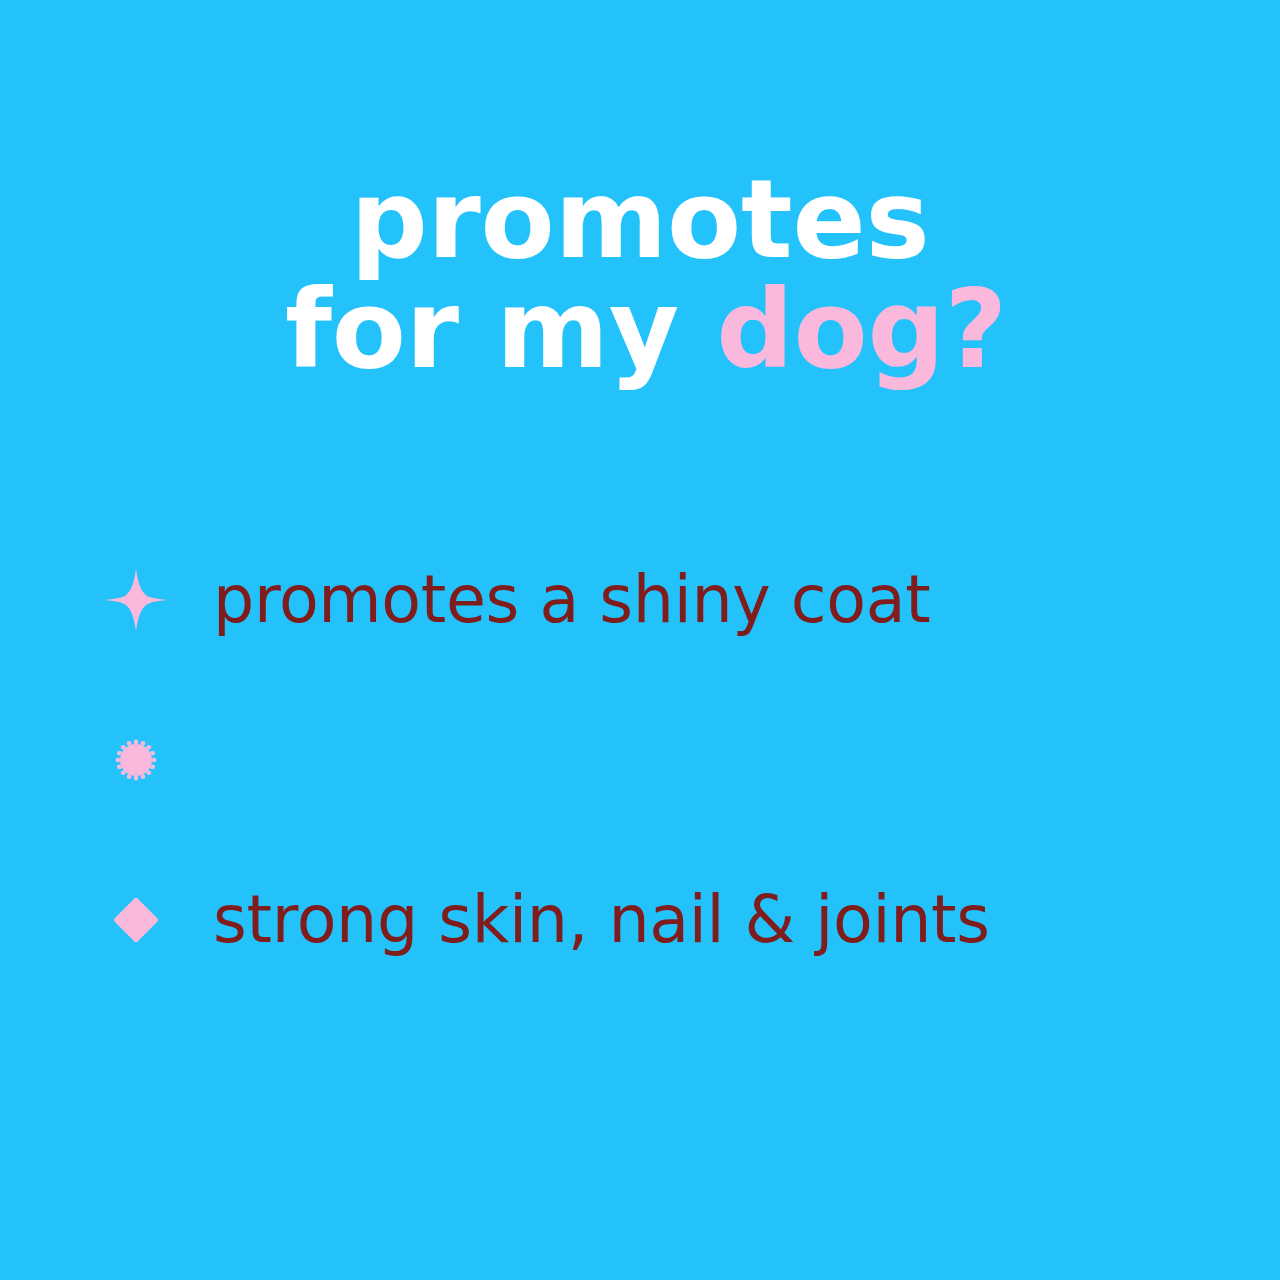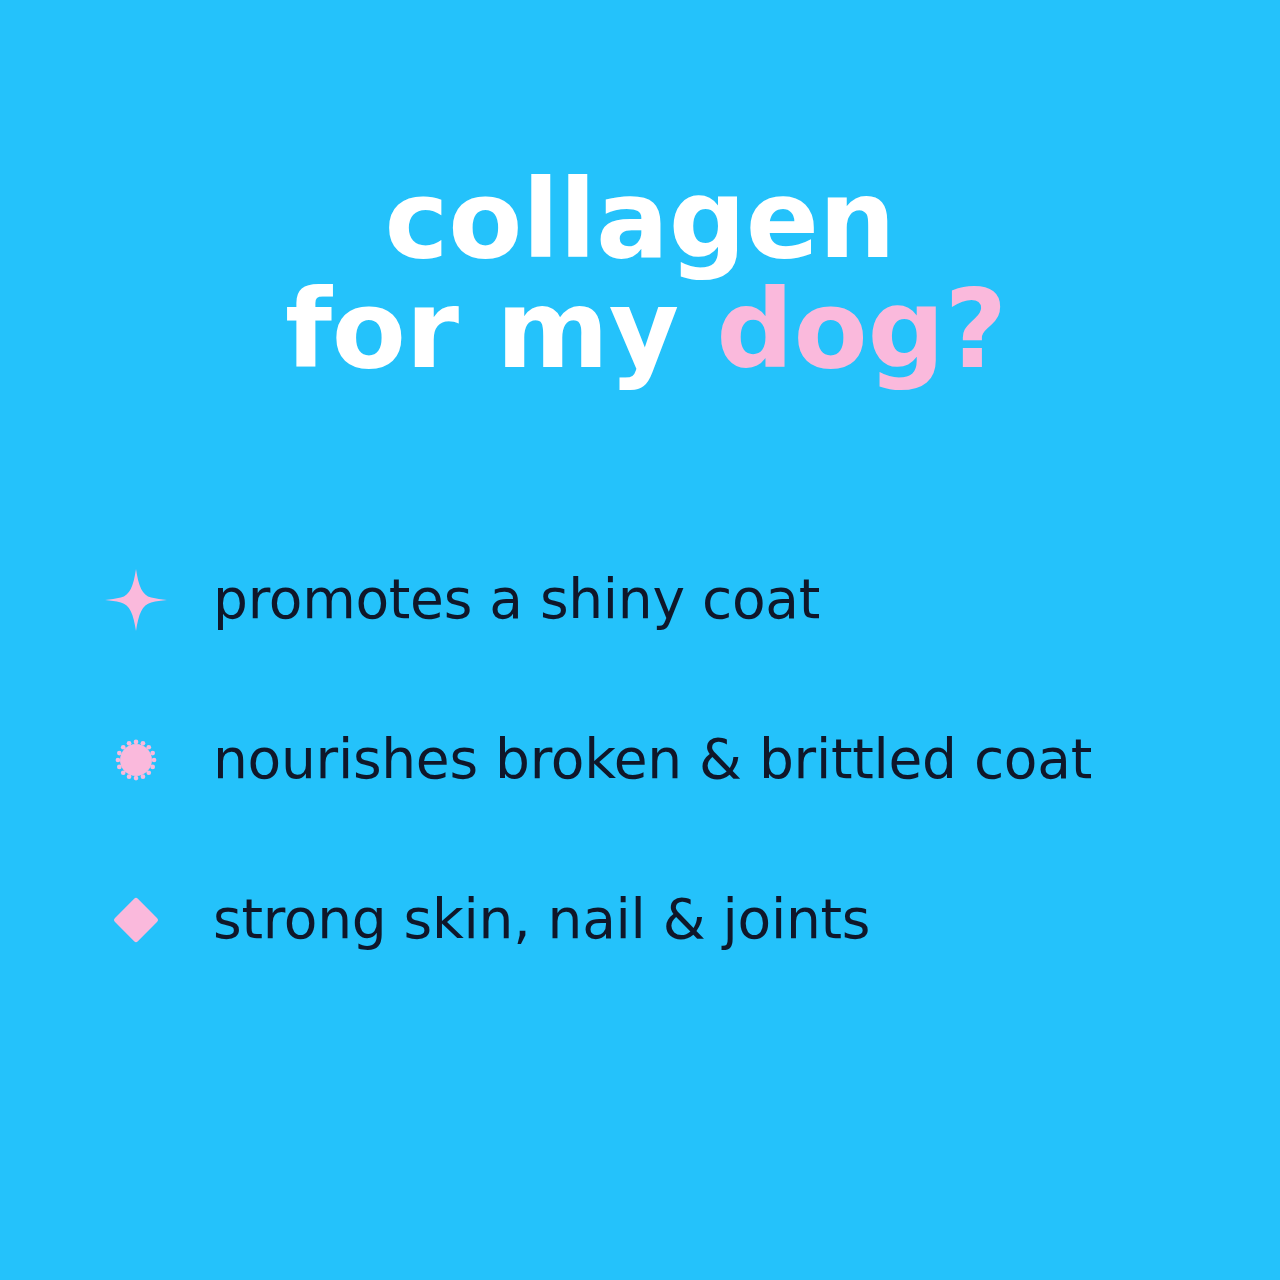--- a/index.html
+++ b/index.html
@@ -98,7 +98,7 @@
 <div id="poster">
 
   <div class="headline">
-    <span class="line line1">collagen</span>
+    <span class="line line1">promotes</span>
     <span class="line line2"><span>for my </span><span class="accent">dog?</span></span>
   </div>
 

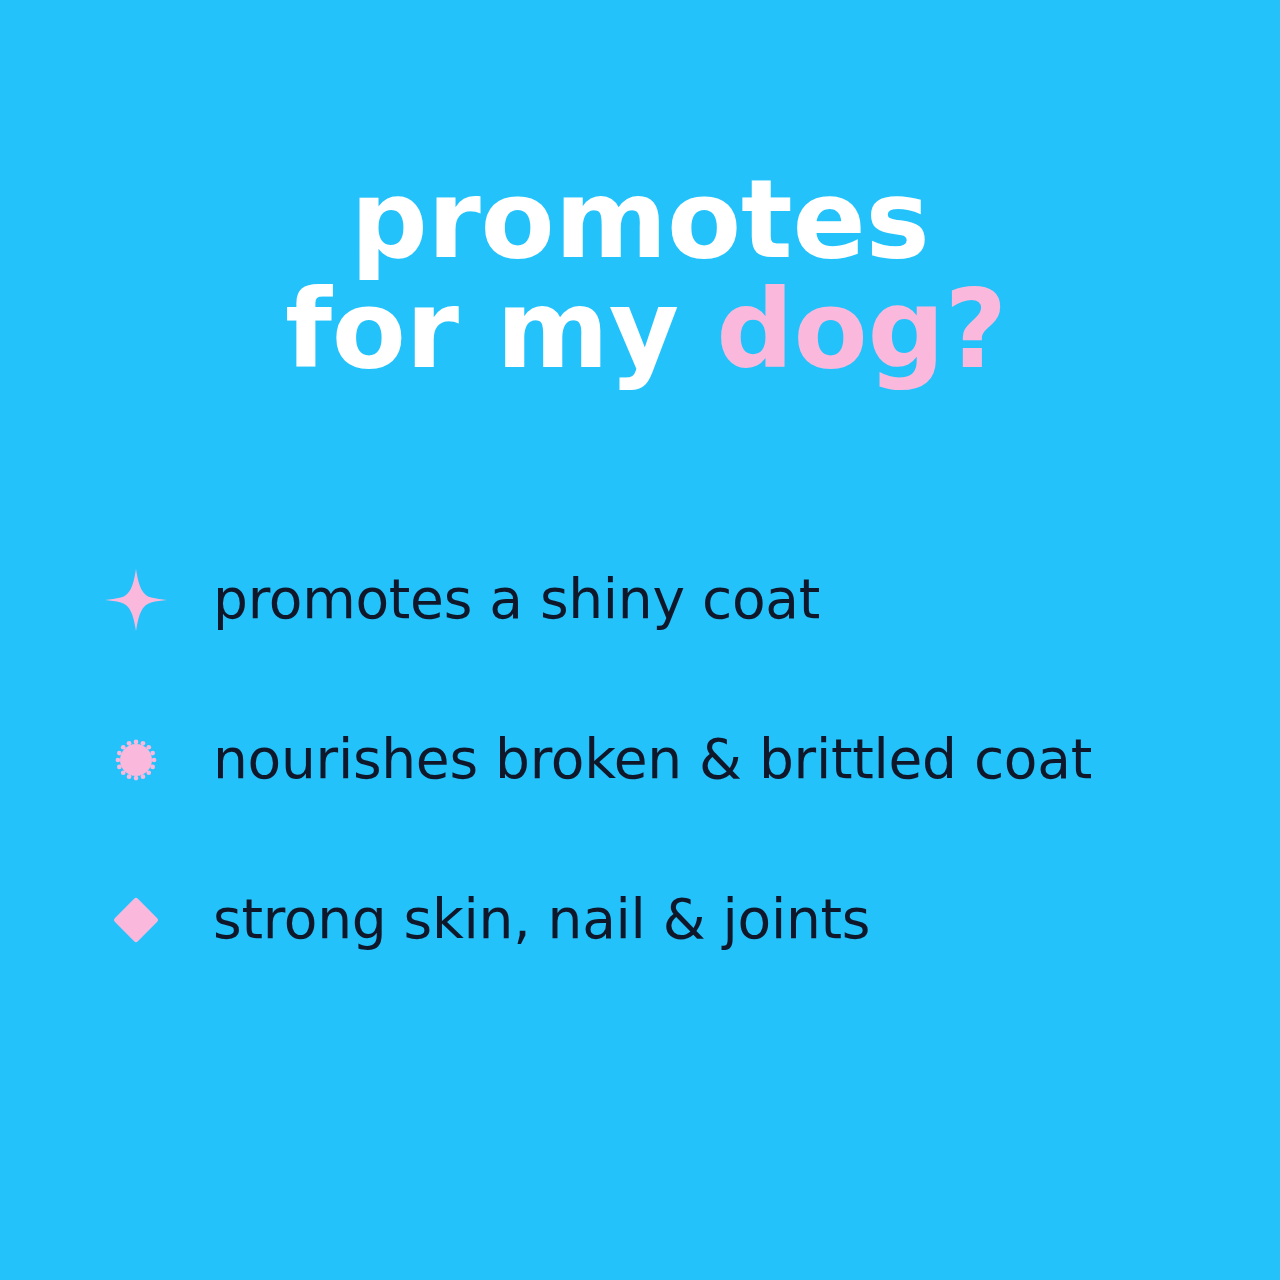--- a/index.html
+++ b/index.html
@@ -83,8 +83,8 @@
   .benefit-text {
     font-family: "DejaVu Sans", sans-serif;
     font-weight: 400;
-    font-size: 55px;
-    color: #0f172a;
+    font-size: 65px;
+    color: #7f1d1d;
     letter-spacing: -0.005em;
     white-space: nowrap;
     margin-left: 39px;

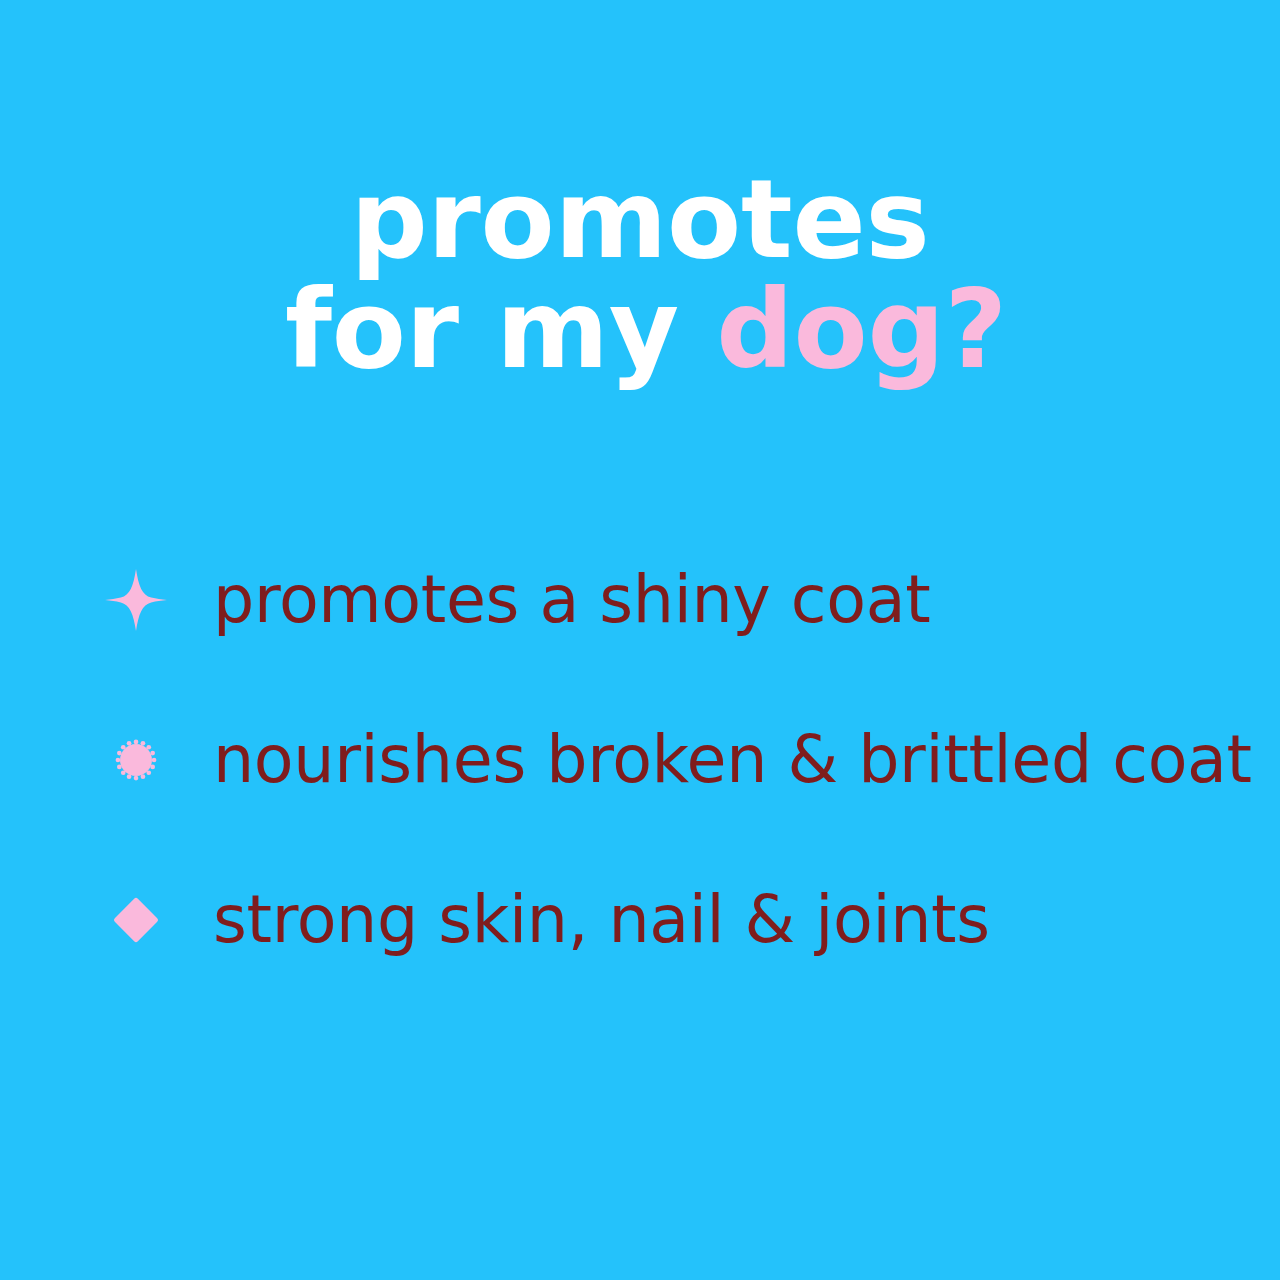--- a/index.html
+++ b/index.html
@@ -138,7 +138,6 @@
           </g>
         </svg>
       </span>
-      <span class="benefit-text">nourishes broken &amp; brittled coat</span>
     </div>
 
     <div class="benefit-row">

